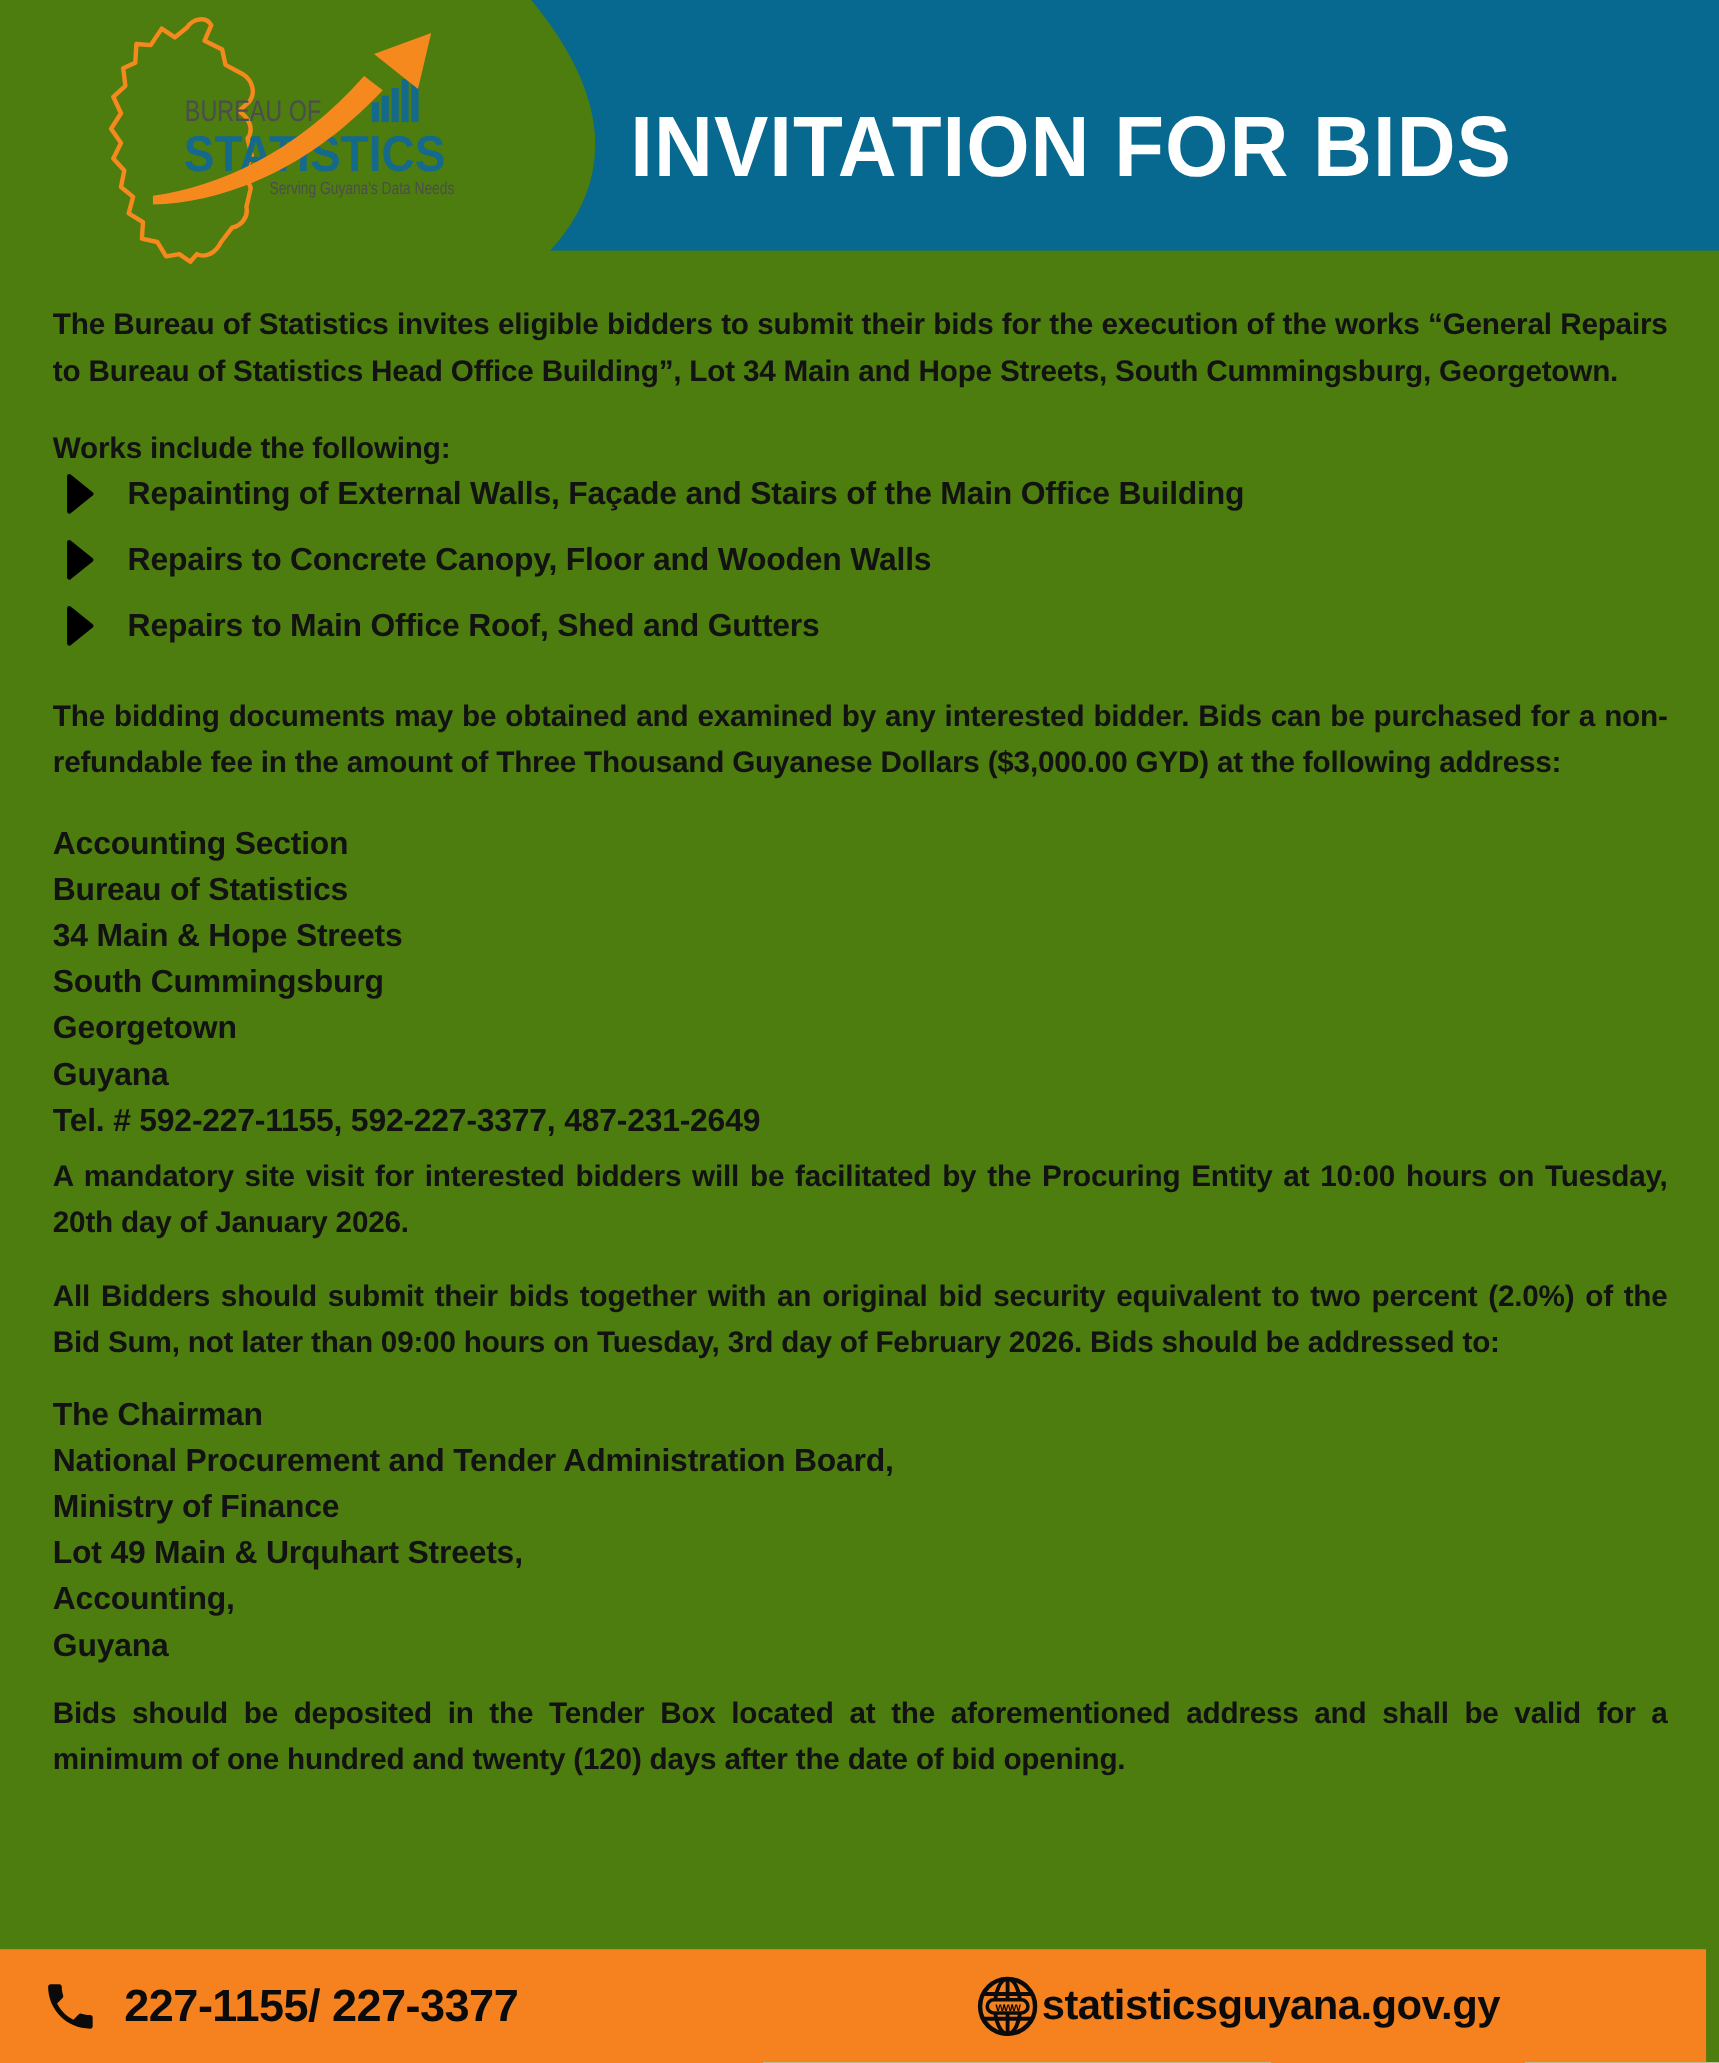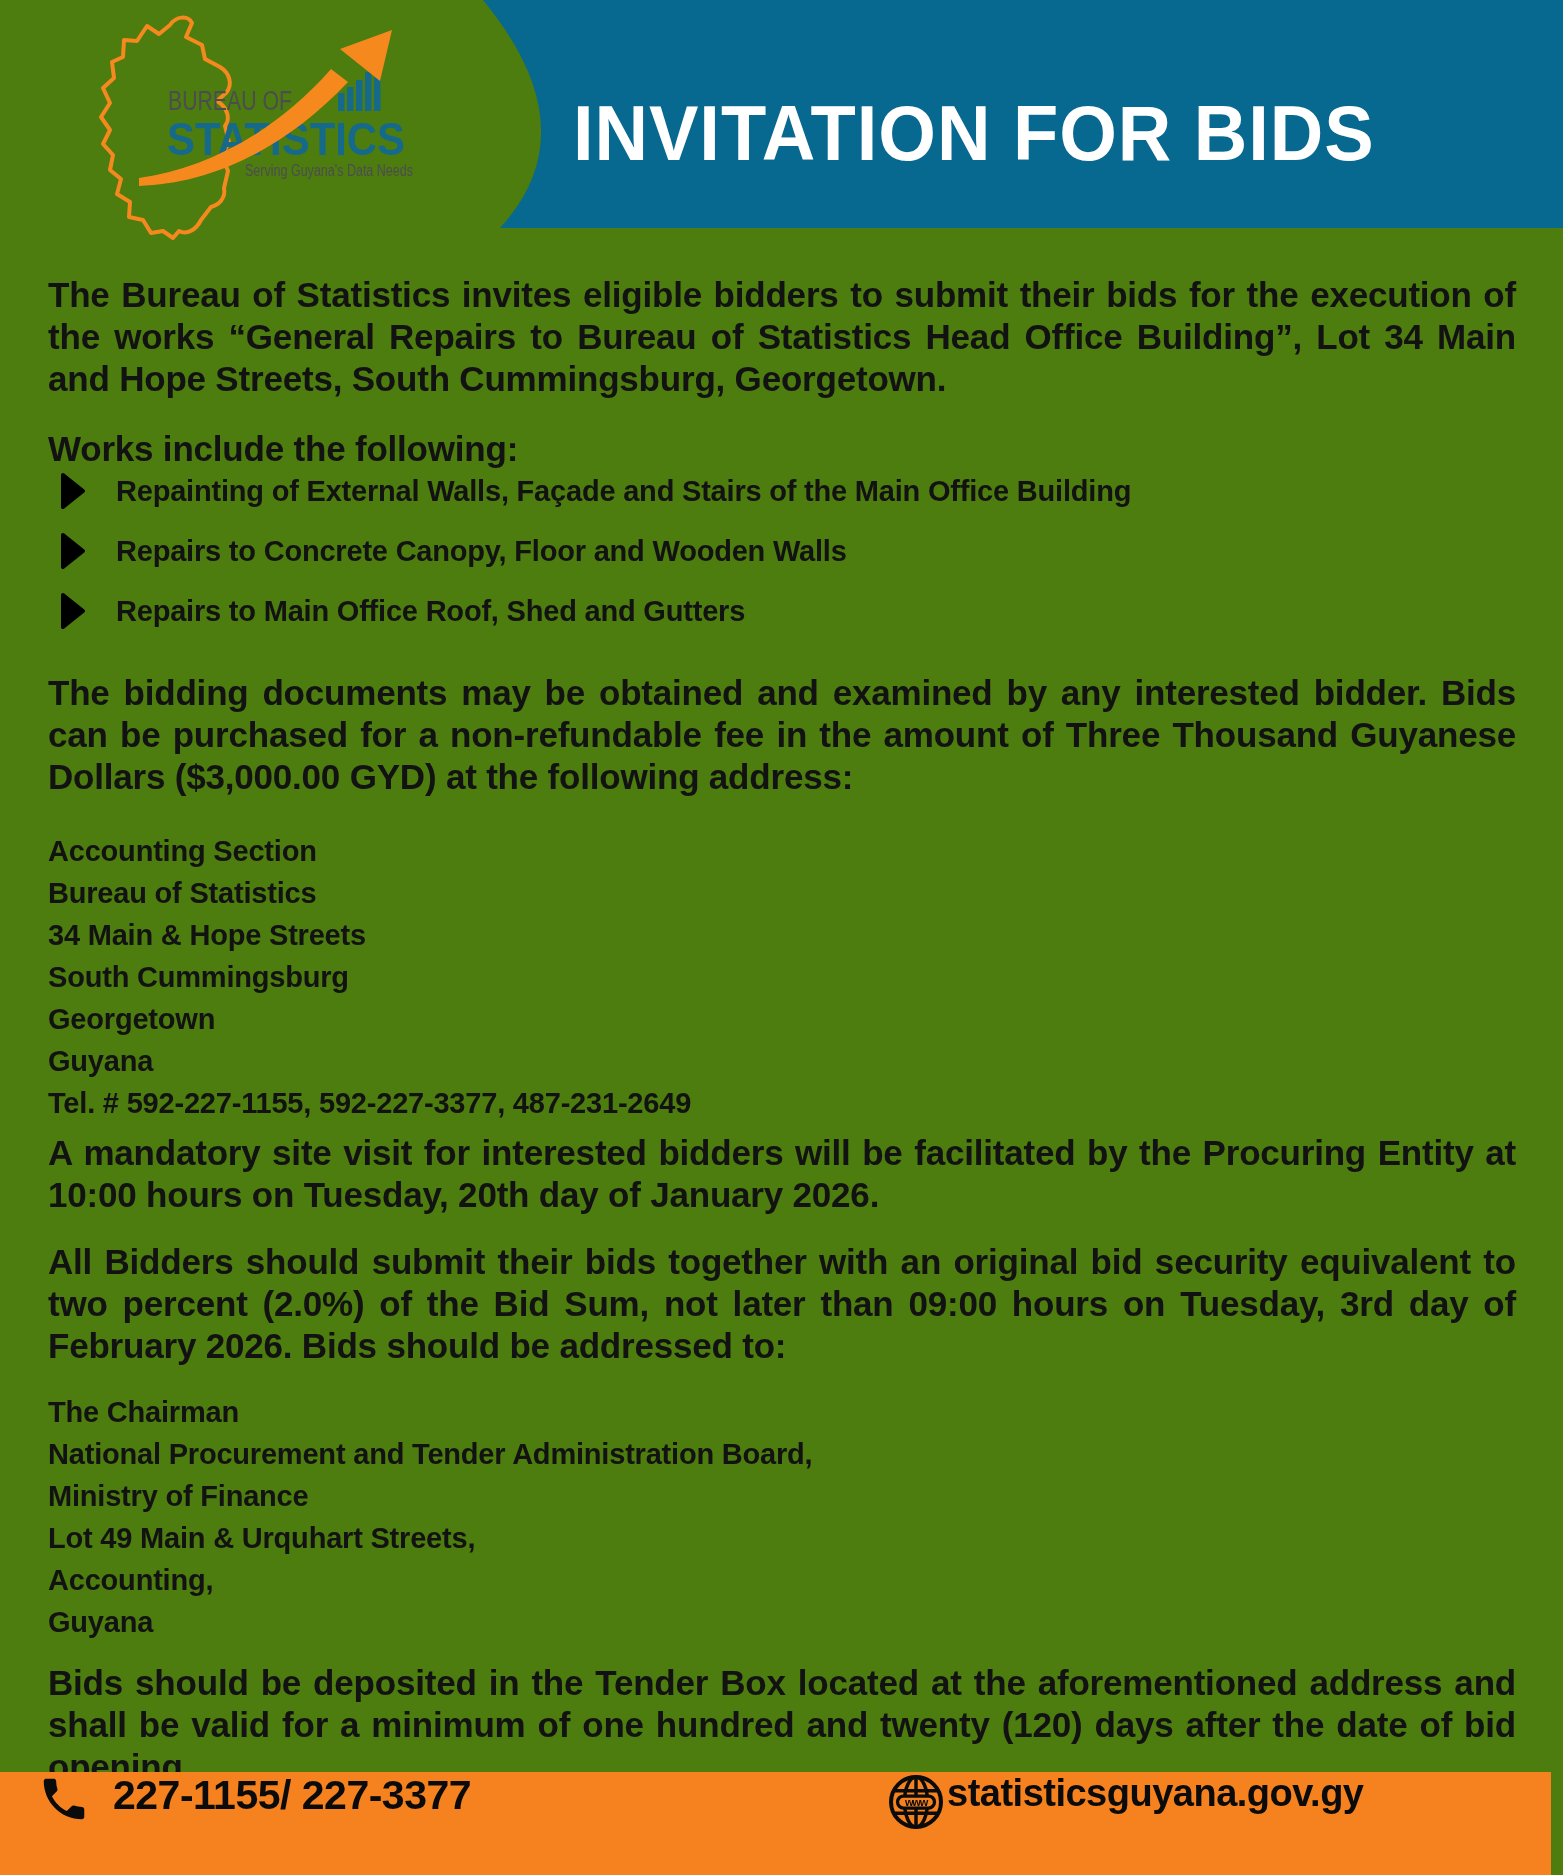--- a/index.html
+++ b/index.html
@@ -53,7 +53,7 @@
   .para {
     margin-left: 48px;
     margin-right: 47px;
-    font-size: 35px;
+    font-size: 27px;
     line-height: 42px;
     letter-spacing: -0.2px;
   }

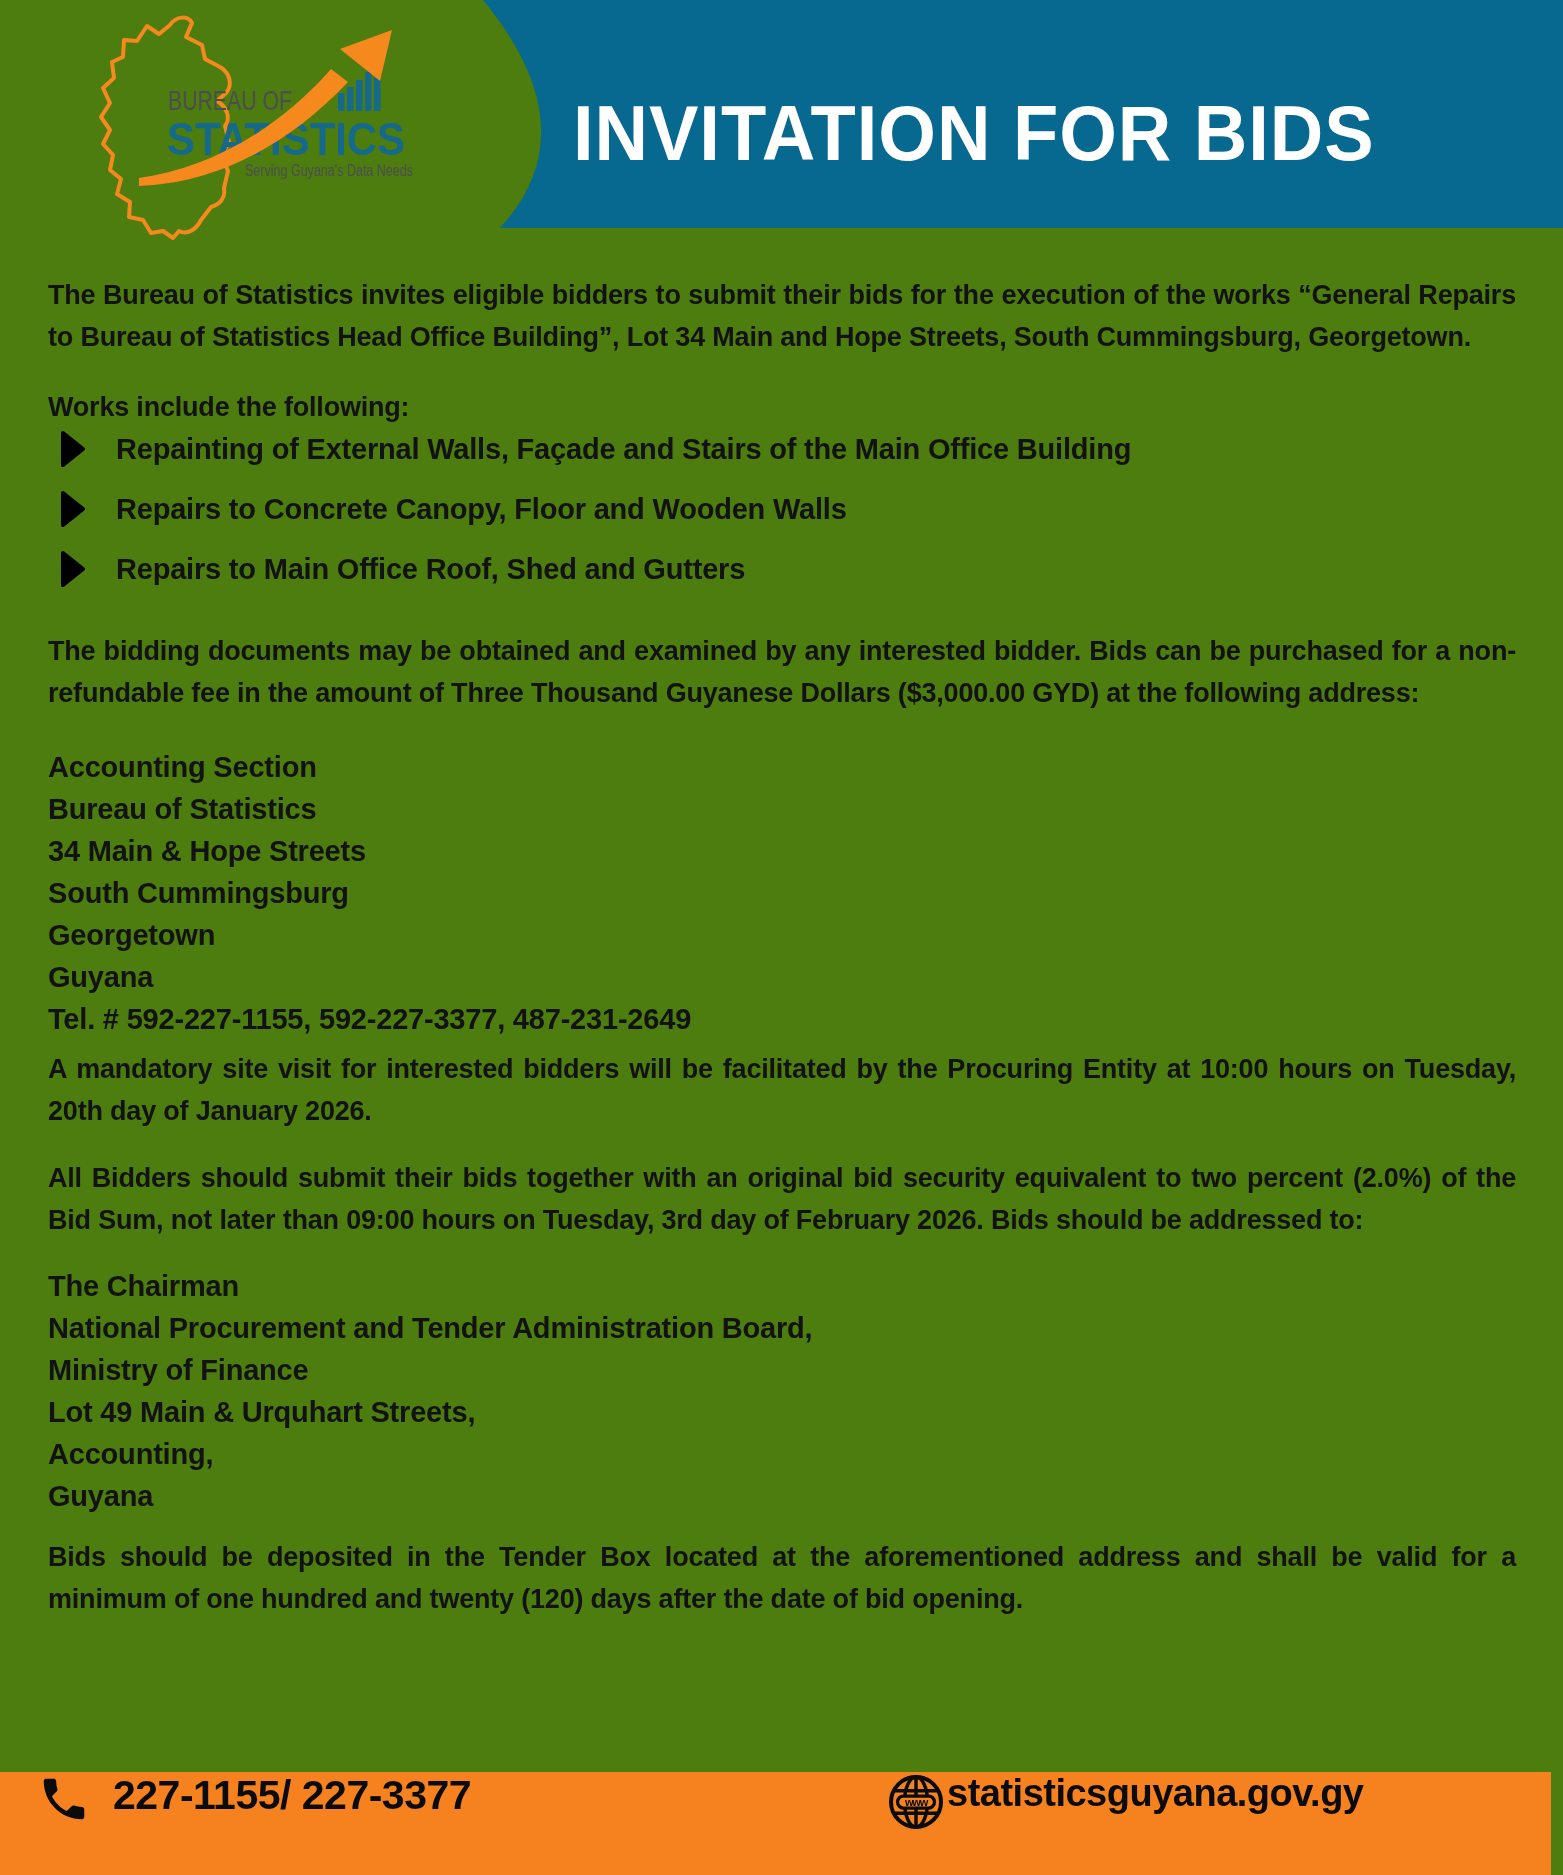--- a/index.html
+++ b/index.html
@@ -98,7 +98,7 @@
     top: 0;
     height: 103px;
     display: flex;
-    align-items: flex-start;
+    align-items: center;
     color: #0b0b0b;
     font-weight: bold;
     white-space: nowrap;

